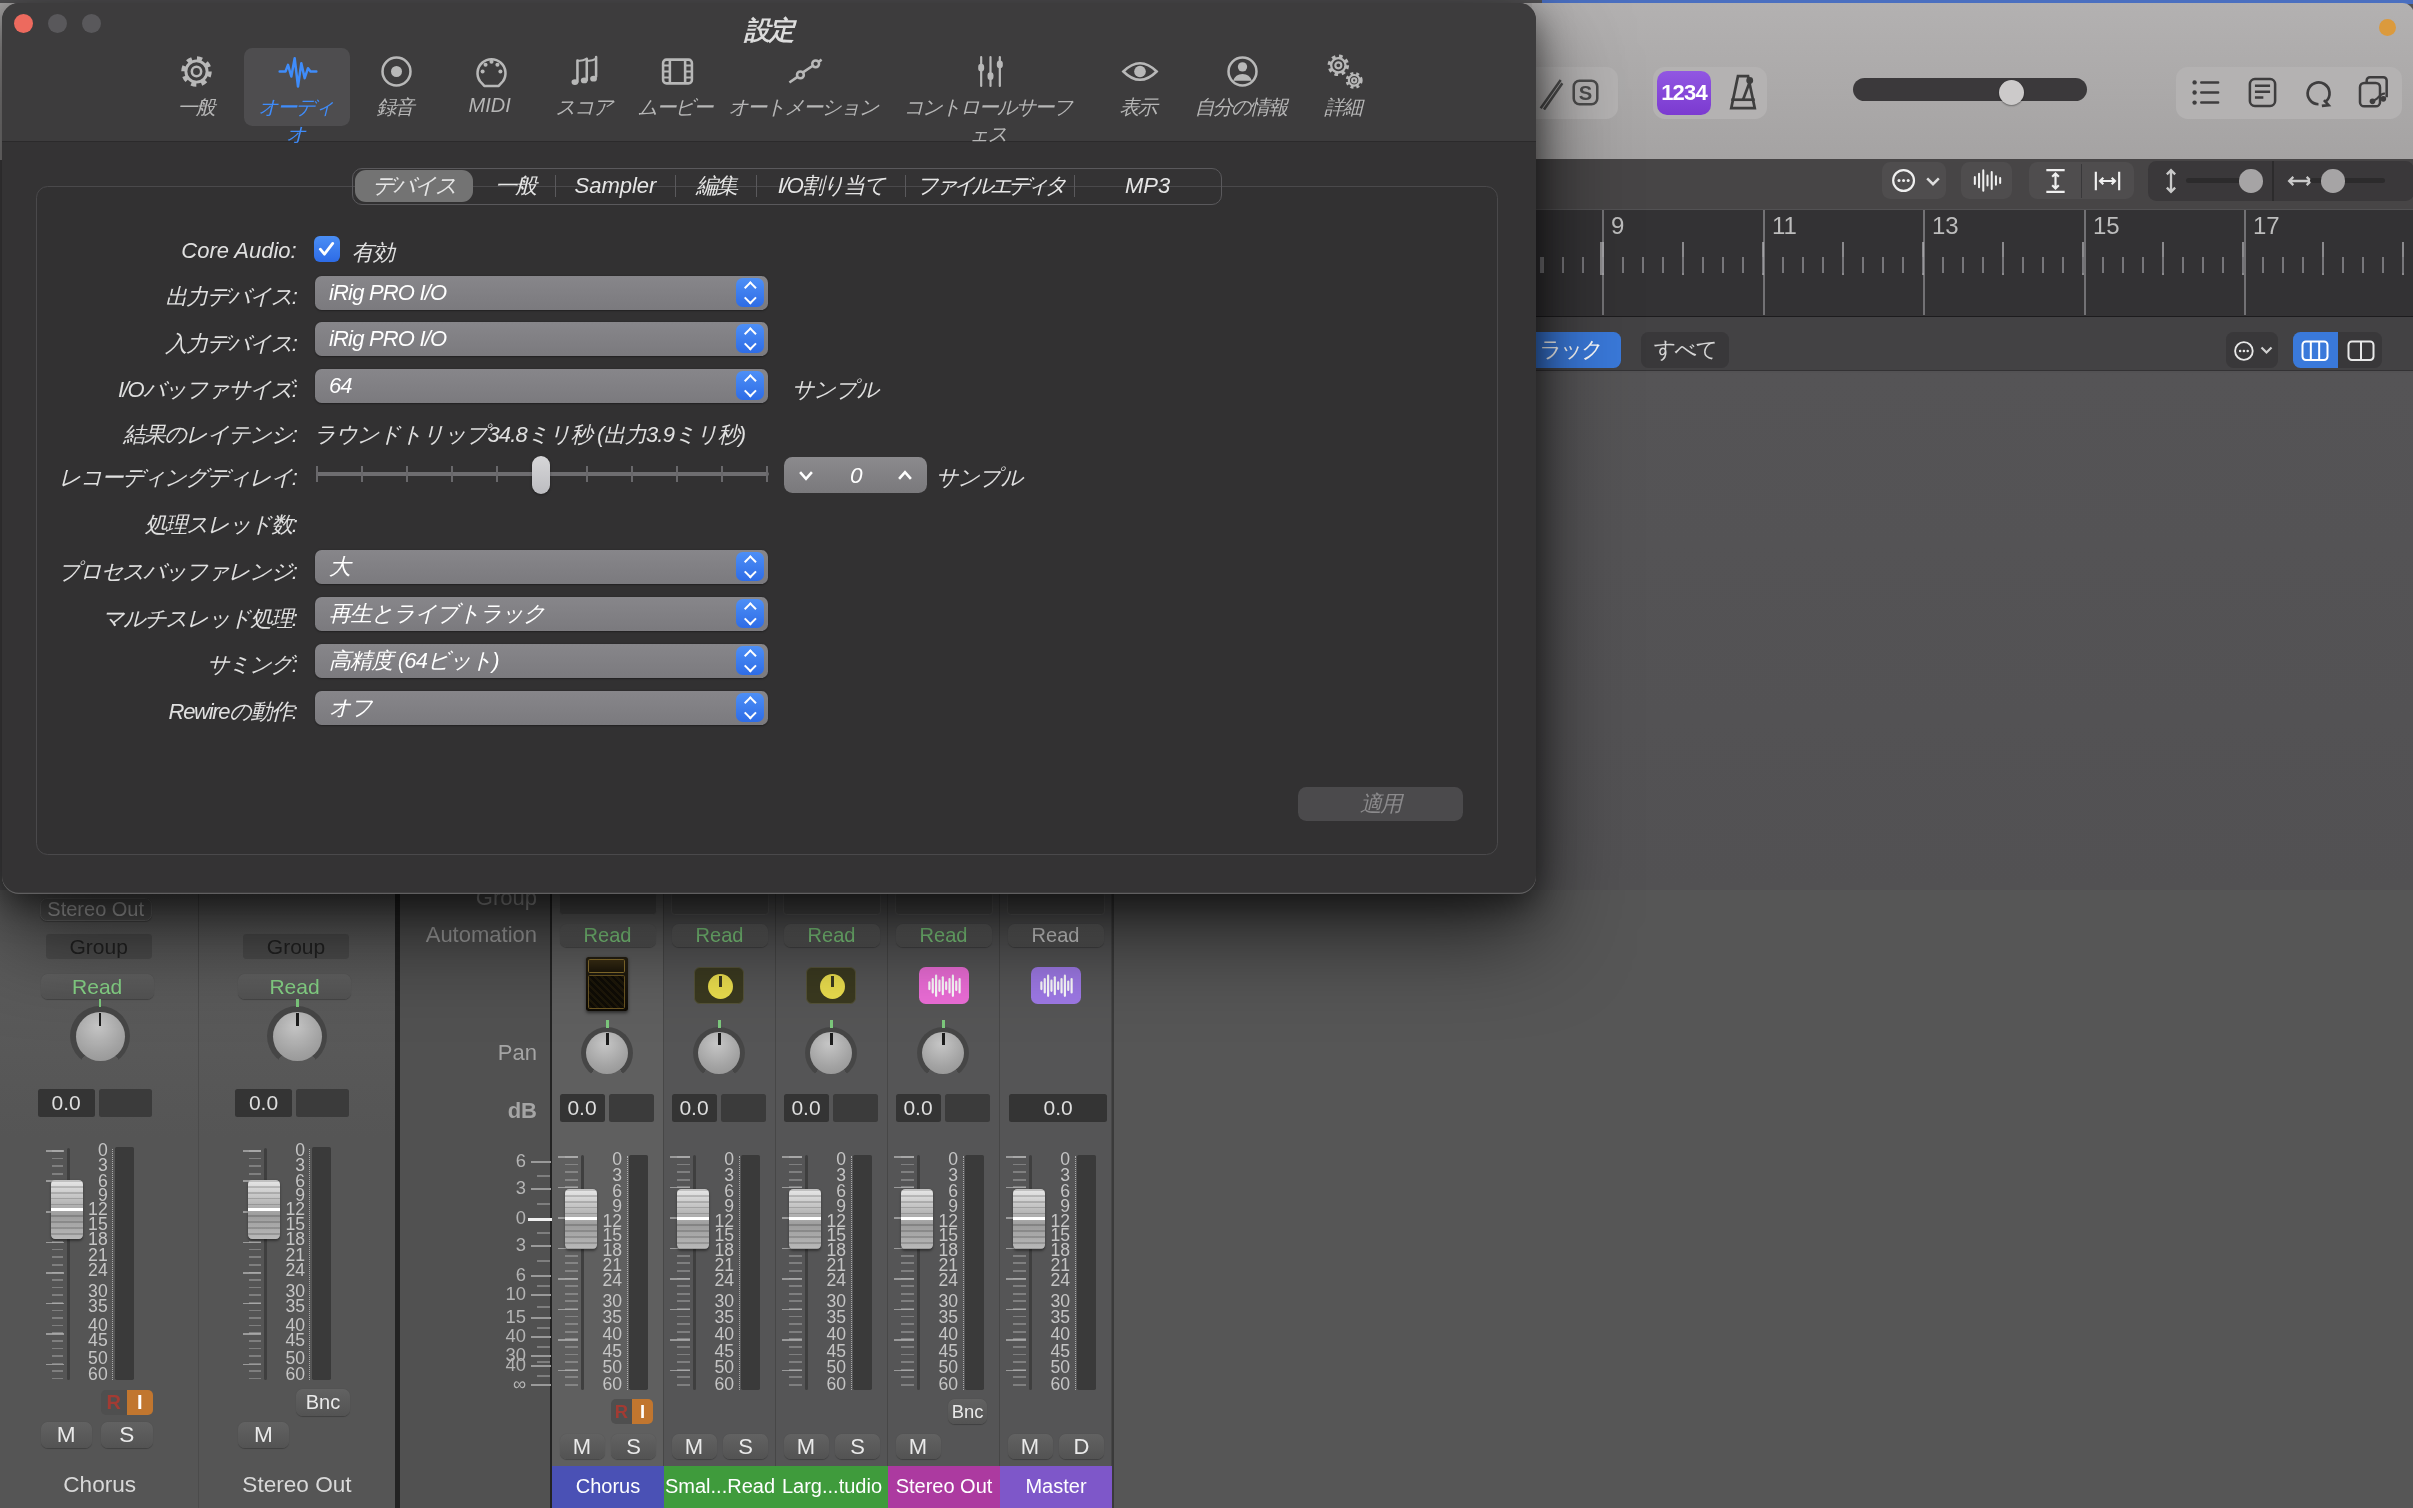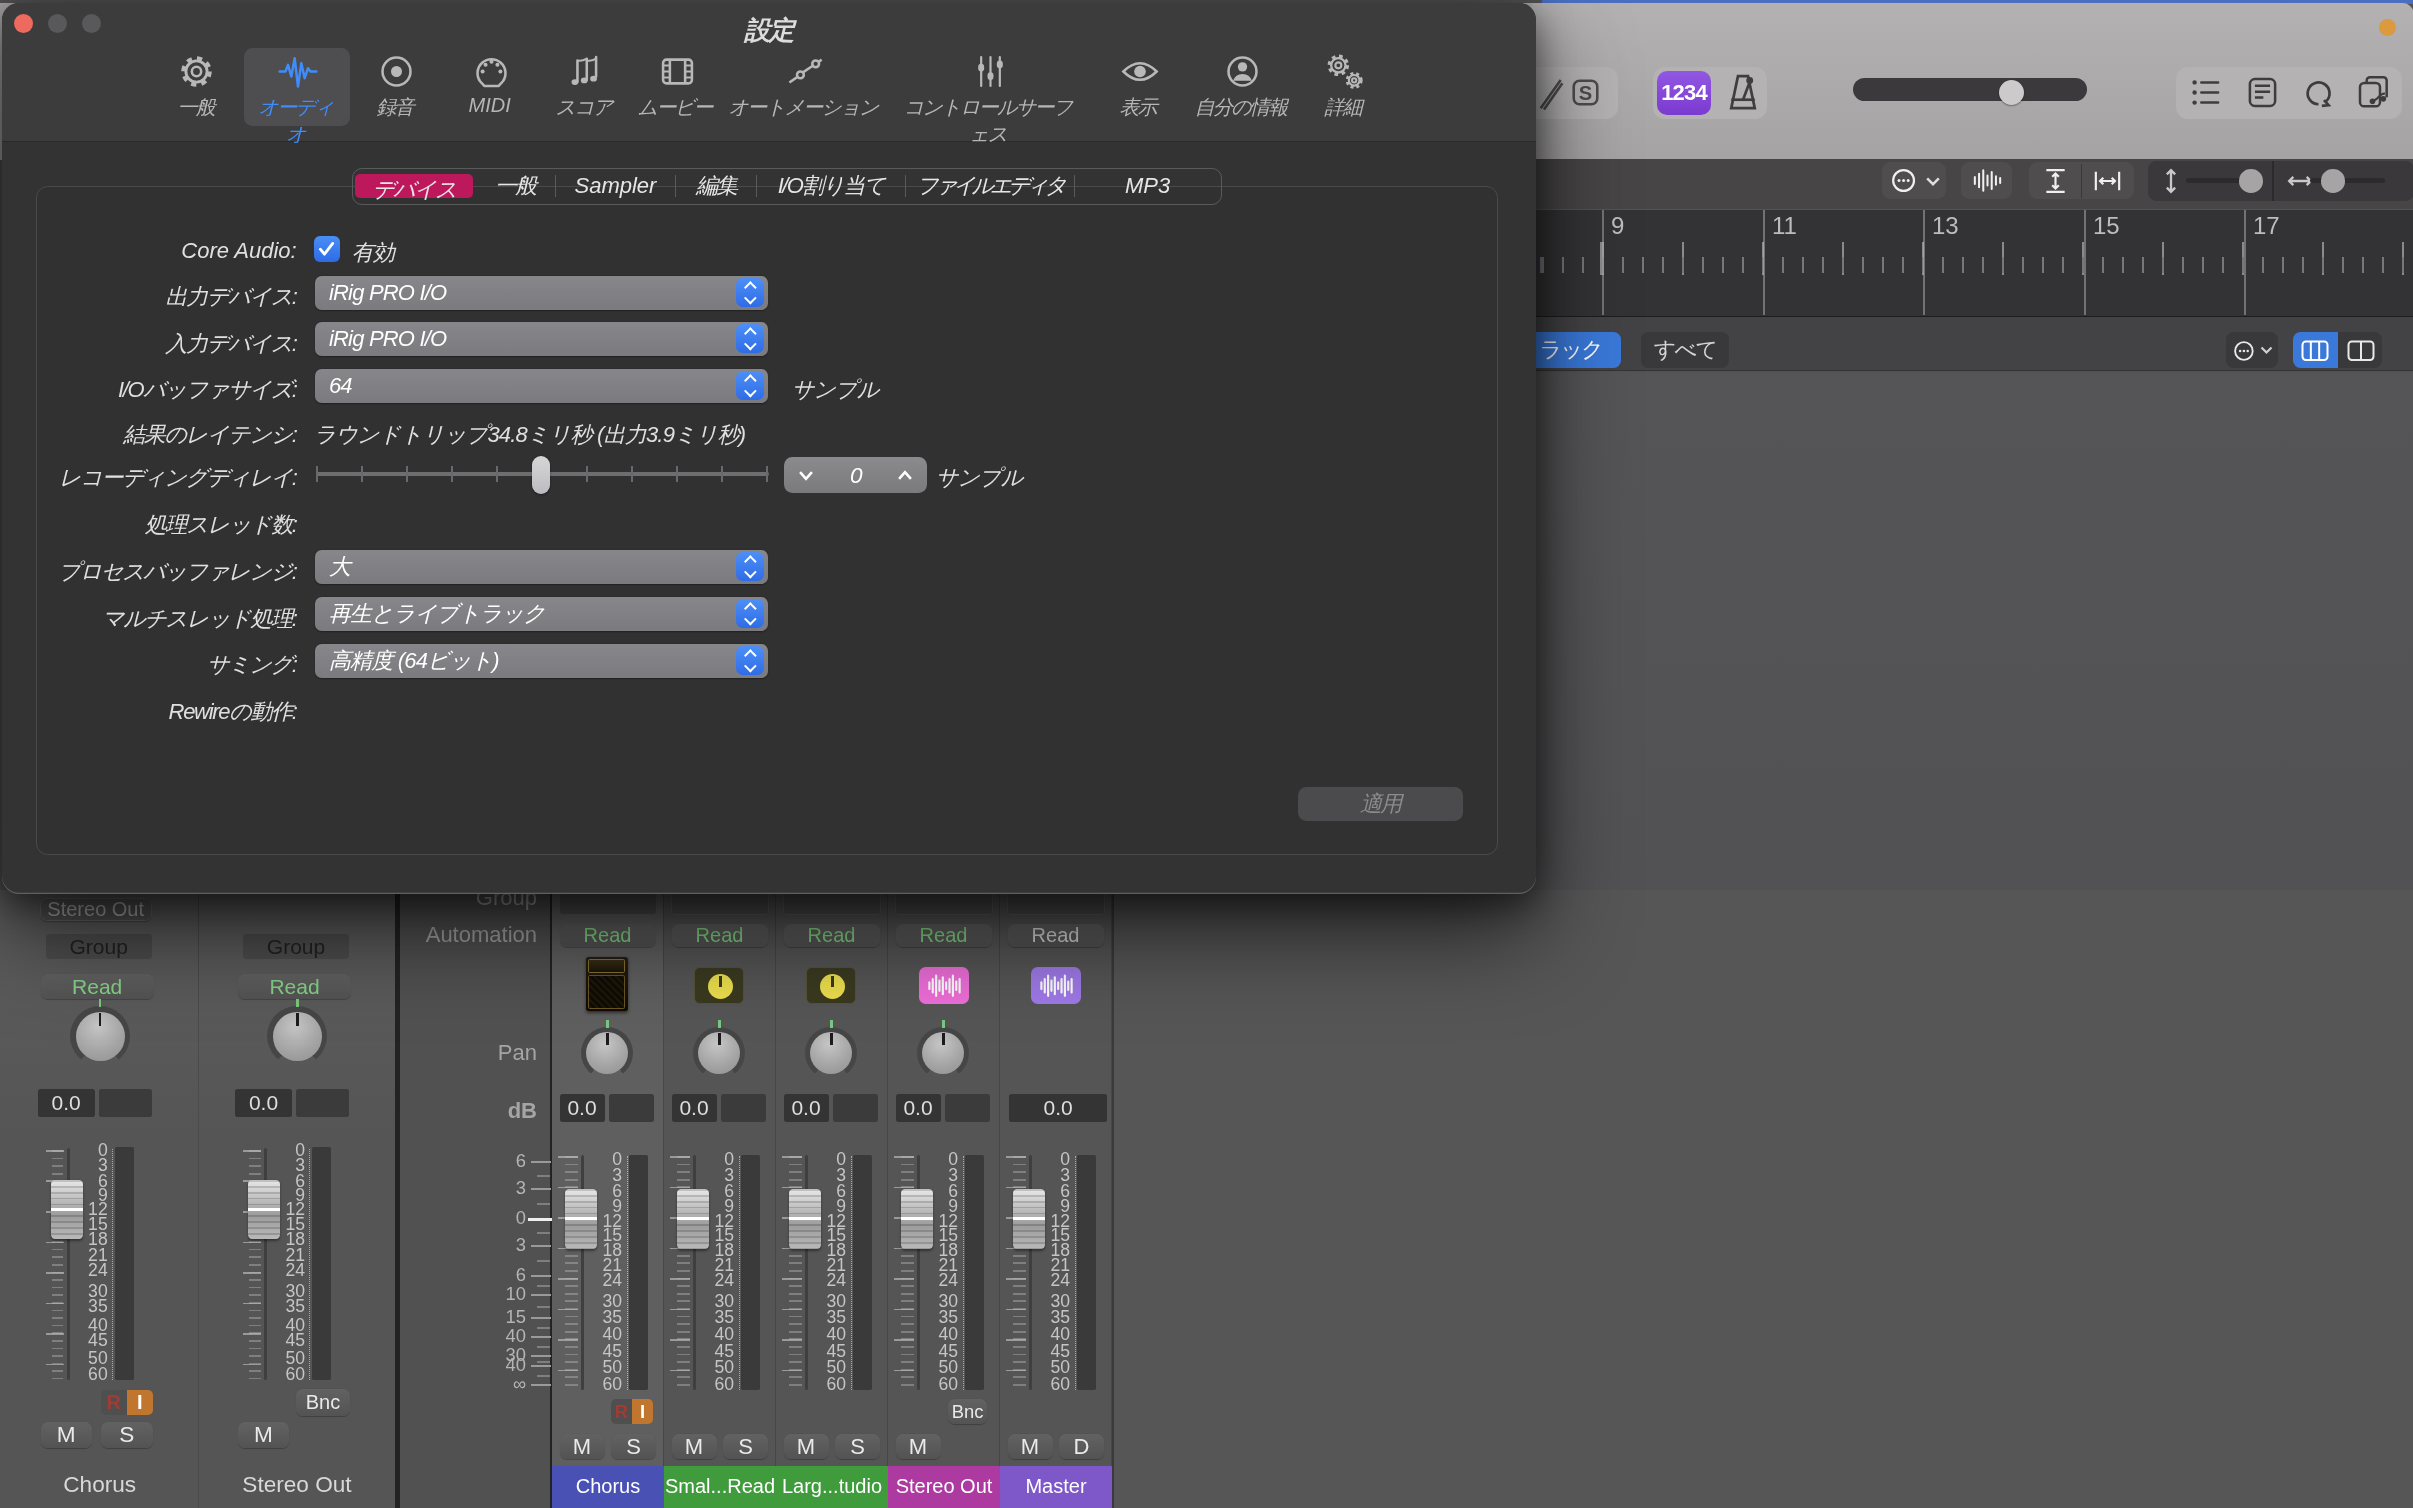--- a/index.html
+++ b/index.html
@@ -48,7 +48,7 @@
 #tabbar{left:350px;top:165px;width:870px;height:37px;border:0.8px solid #5a595c;border-radius:10px;display:flex;align-items:center}
 .tab{color:#e6e6e6;font-size:22px;text-align:center;letter-spacing:-1.7px}
 .tabsep{width:0.8px;height:22px;background:#5a595c}
-#seltab{background:#be185d;border-radius:5px;height:24px;line-height:32px;margin:0 2.5px}
+#seltab{background:#737373;border-radius:11px;height:32px;line-height:32px;margin:0 2.5px}
 #panel{left:34px;top:183px;width:1462px;height:669px;background:#323132;border:1.7px solid #4a494b;border-radius:11.7px}
 .flab{color:#e0e0e0;font-size:22px;text-align:right;letter-spacing:-1.3px;right:2117px;width:285px}
 .pop{left:313px;width:453px;height:34px;background:linear-gradient(#87868a,#7b7a7e);border-radius:6.7px;box-shadow:0 0.8px 1.7px rgba(0,0,0,.35);color:#fff;font-size:22px;line-height:34px;padding-left:14.2px;letter-spacing:-0.8px}

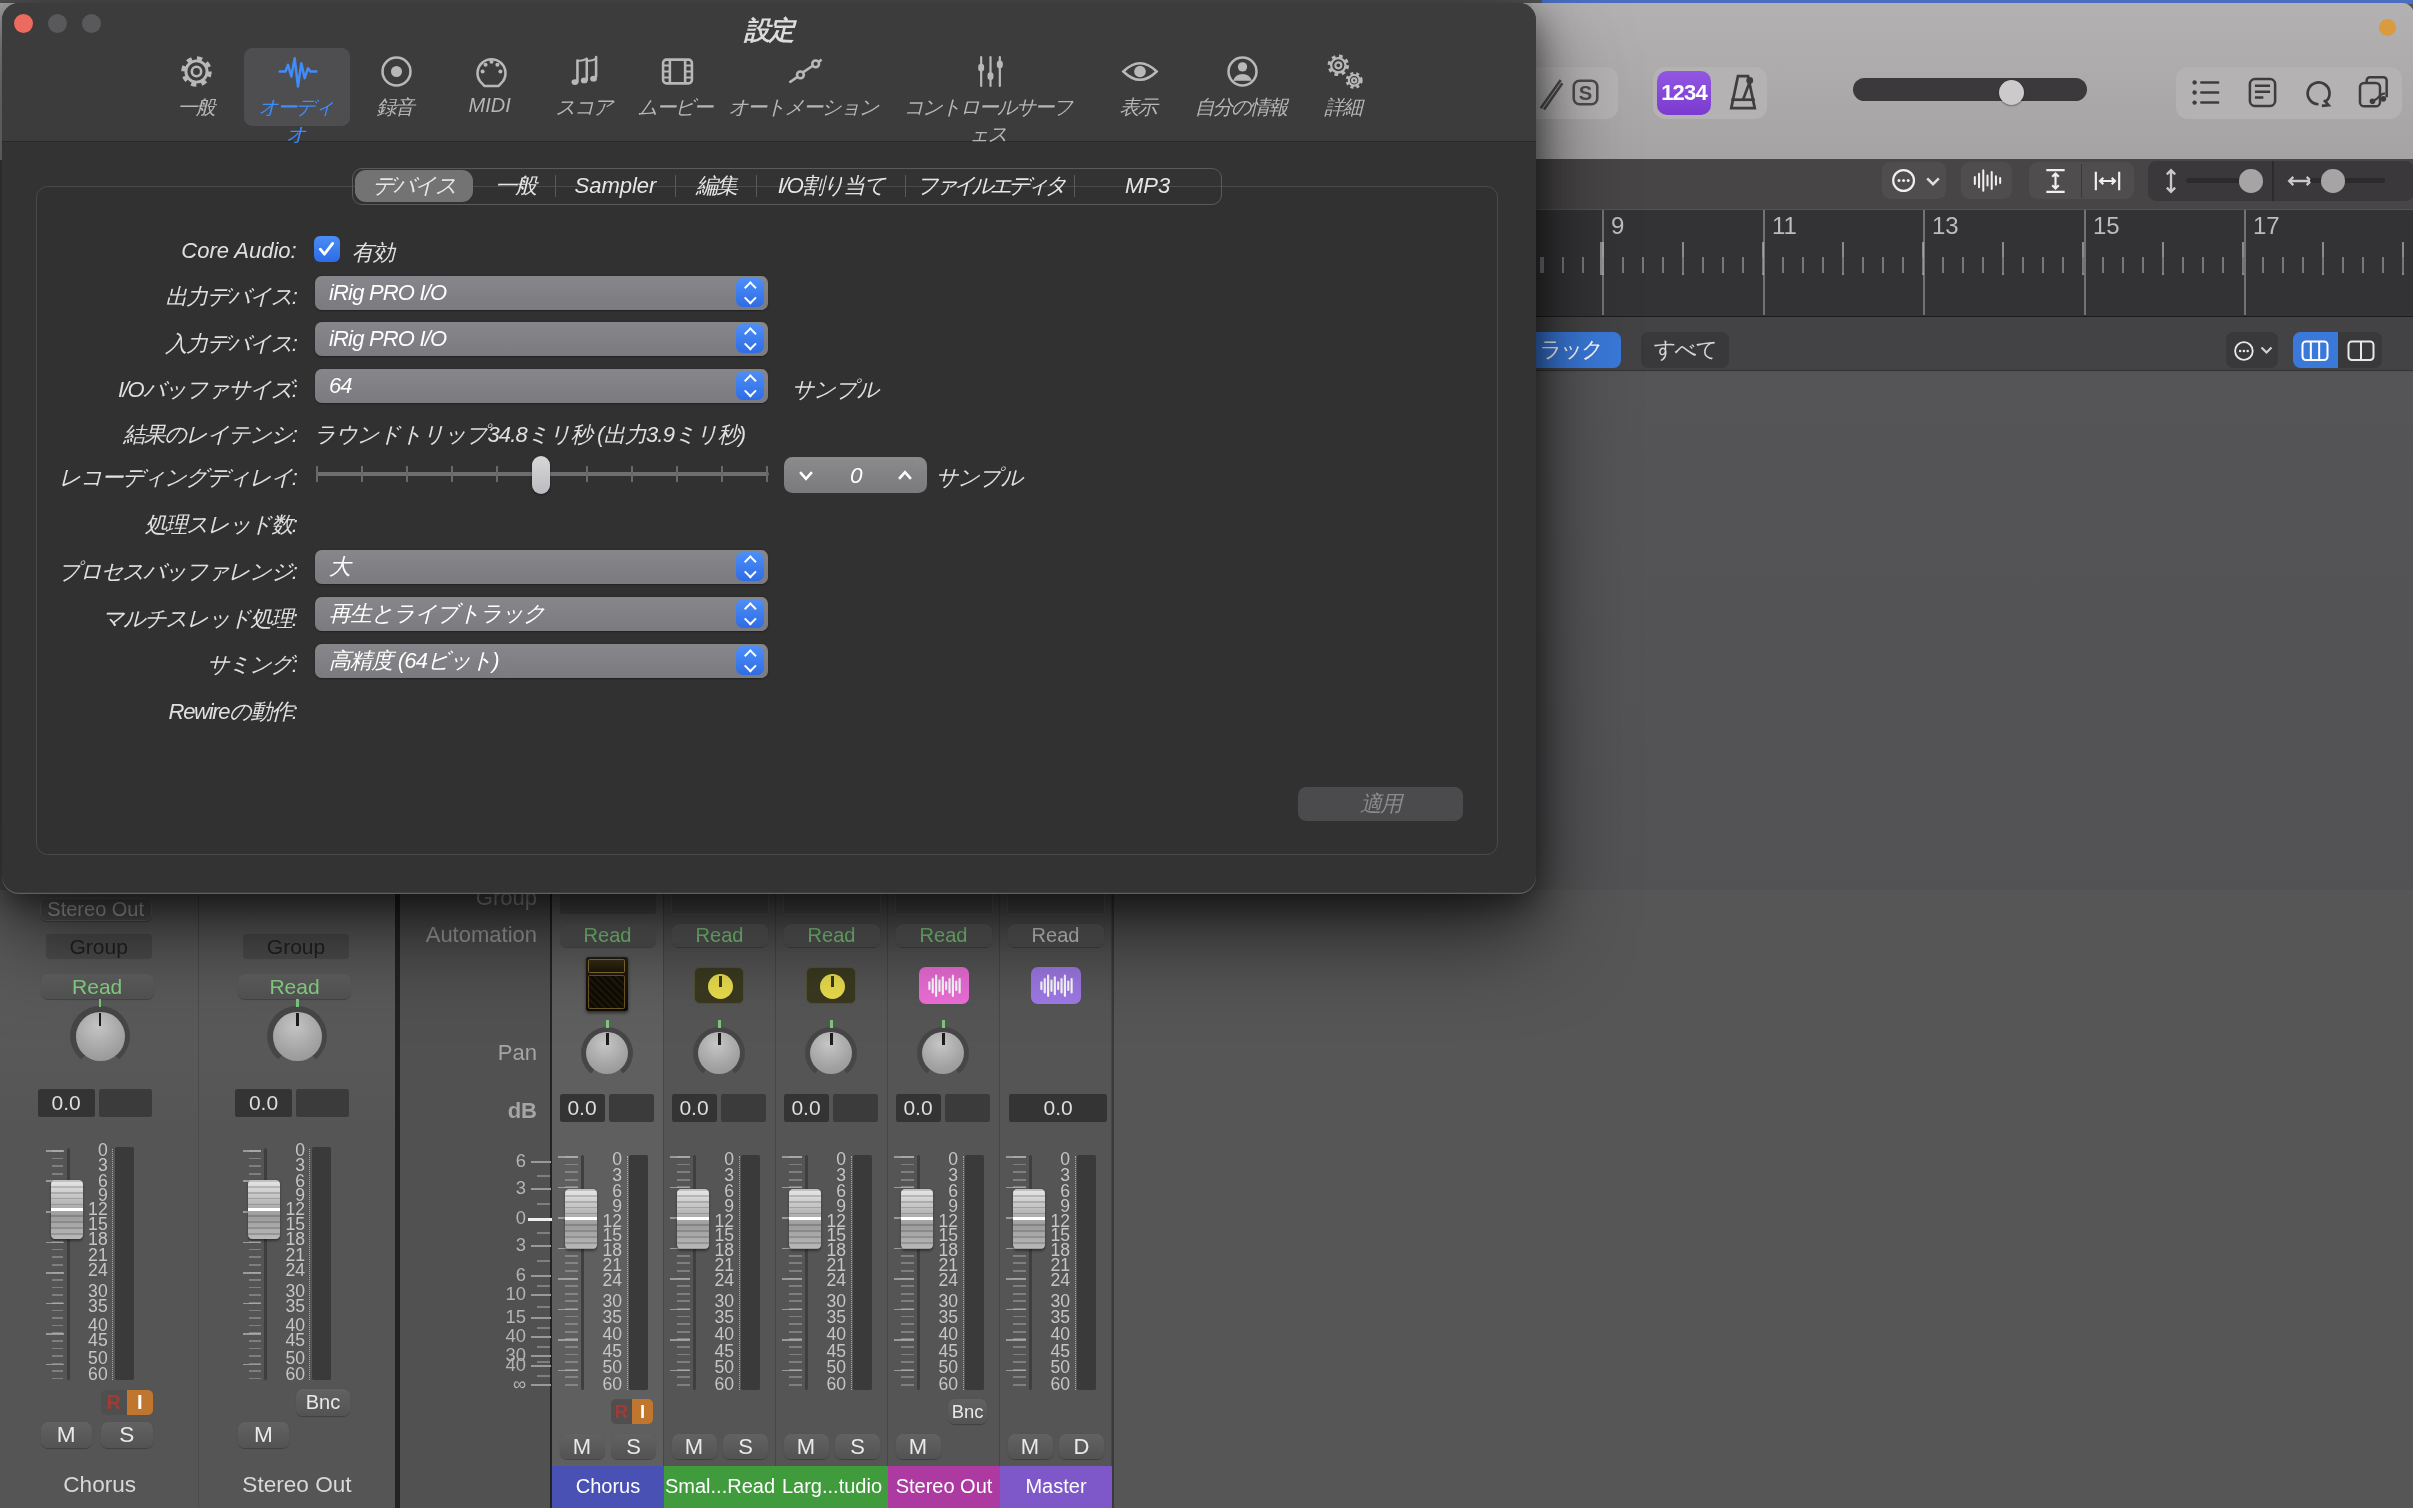--- a/index.html
+++ b/index.html
@@ -652,6 +652,7 @@
 <div class="a flab" style="left:10px;top:647px">サミング:</div>
 <div class="a pop" style="top:641px">高精度 (64ビット)<span class="stp"></span></div>
 <div class="a flab" style="left:10px;top:694px">Rewireの動作:</div>
+<div class="a pop" style="top:688px">オフ<span class="stp"></span></div>
 
 <div class="a" style="left:314px;top:469px;width:453px;height:4.2px;border-radius:2.5px;background:#6e6d70"></div>
 <div class="a" style="left:314px;top:463px;width:453px;height:16px;background:repeating-linear-gradient(90deg,#69686b 0 1.7px,rgba(0,0,0,0) 1.7px 45px)"></div>

